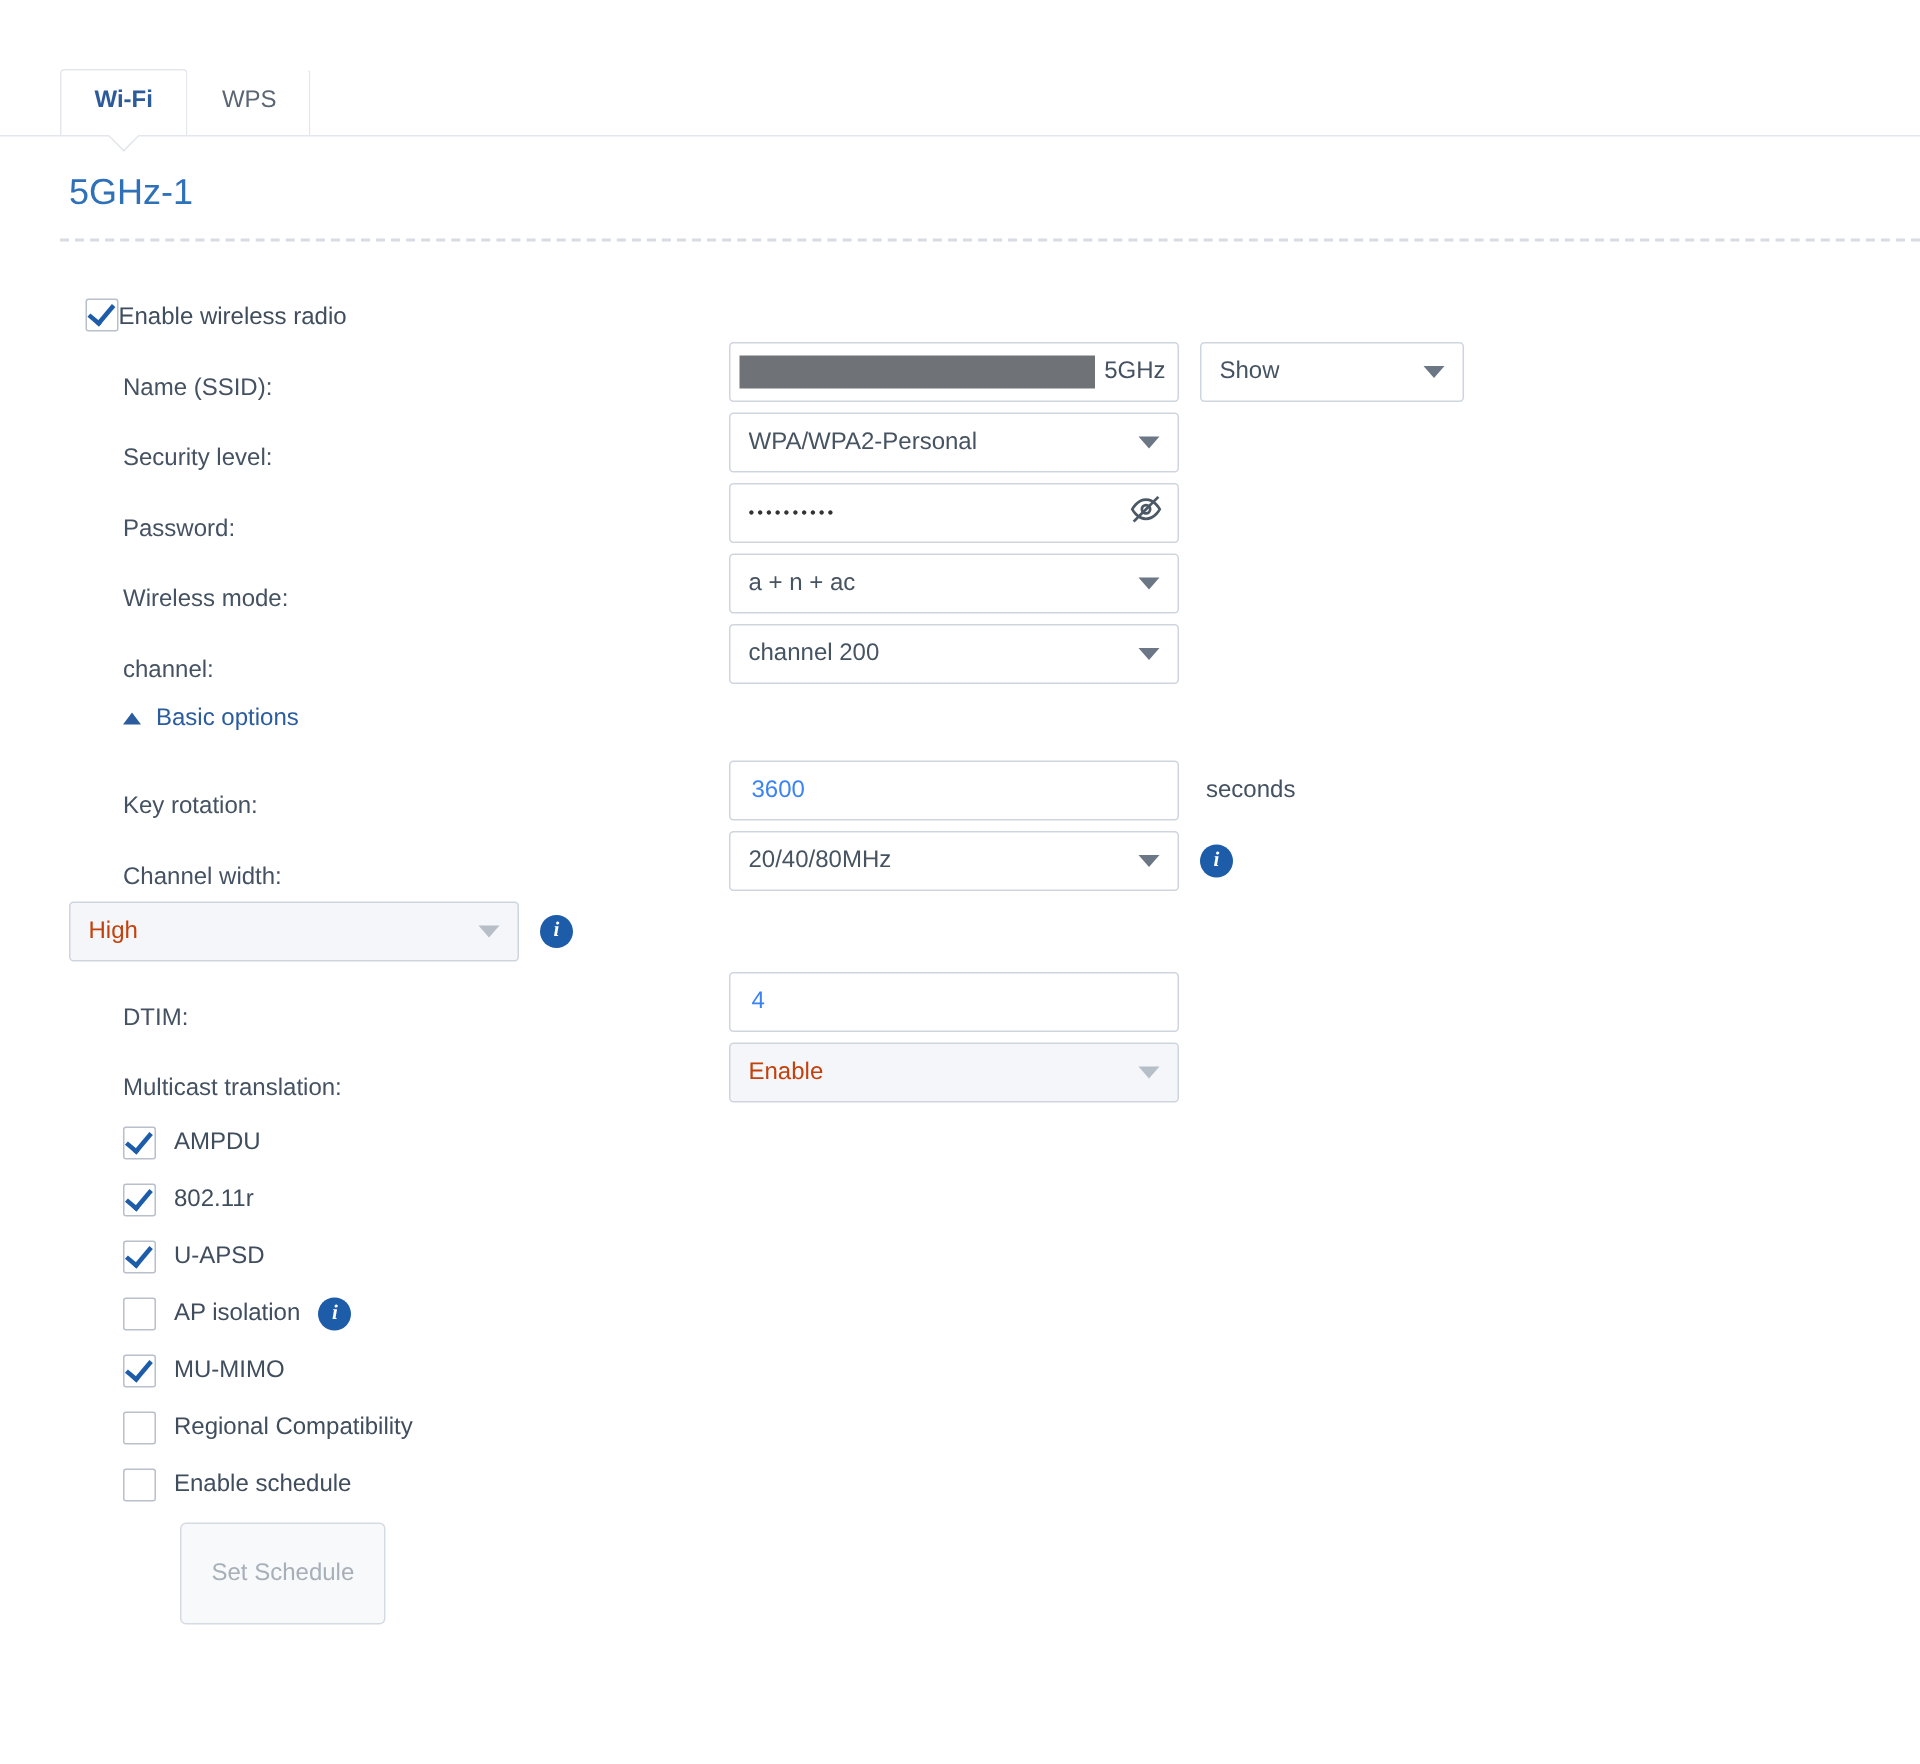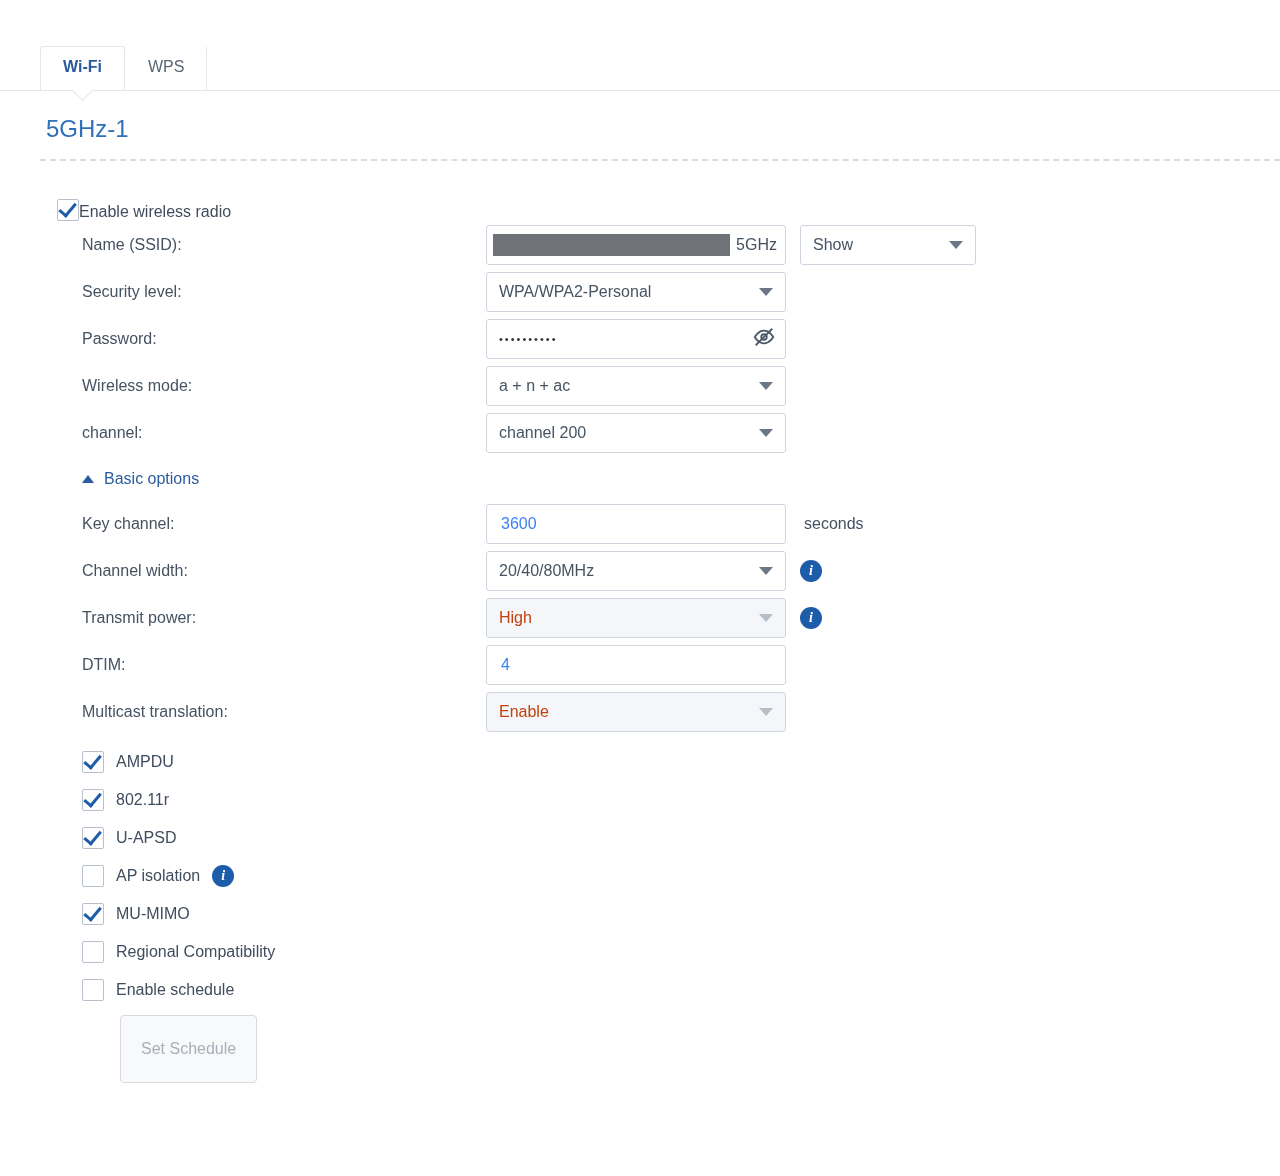--- a/index.html
+++ b/index.html
@@ -70,7 +70,7 @@
   }
   .row {
     display: flex;
-    align-items: center;
+    align-items: flex-end;
     min-height: 47px;
   }
   .label-col {

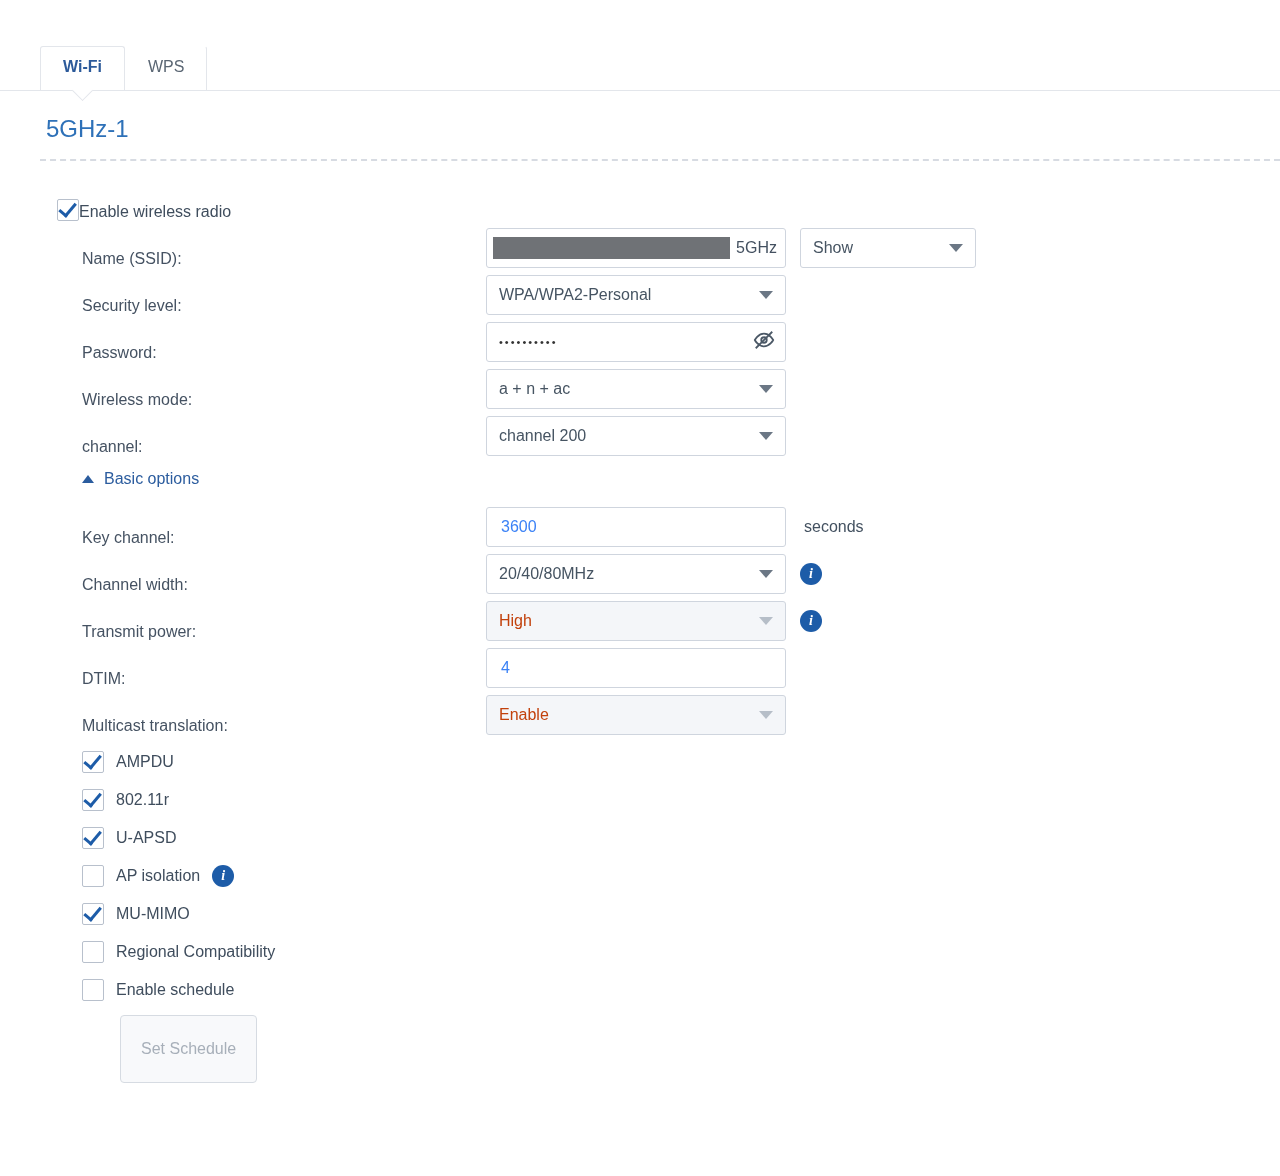--- a/index.html
+++ b/index.html
@@ -312,7 +312,7 @@
     </div>
 
     <div class="row">
-      <div class="label-col">Key channel:</div>
+      <div class="label-col">Key rotation:</div>
       <div class="ctrl-col">
         <div class="input">
           <input type="text" value="3600" style="">

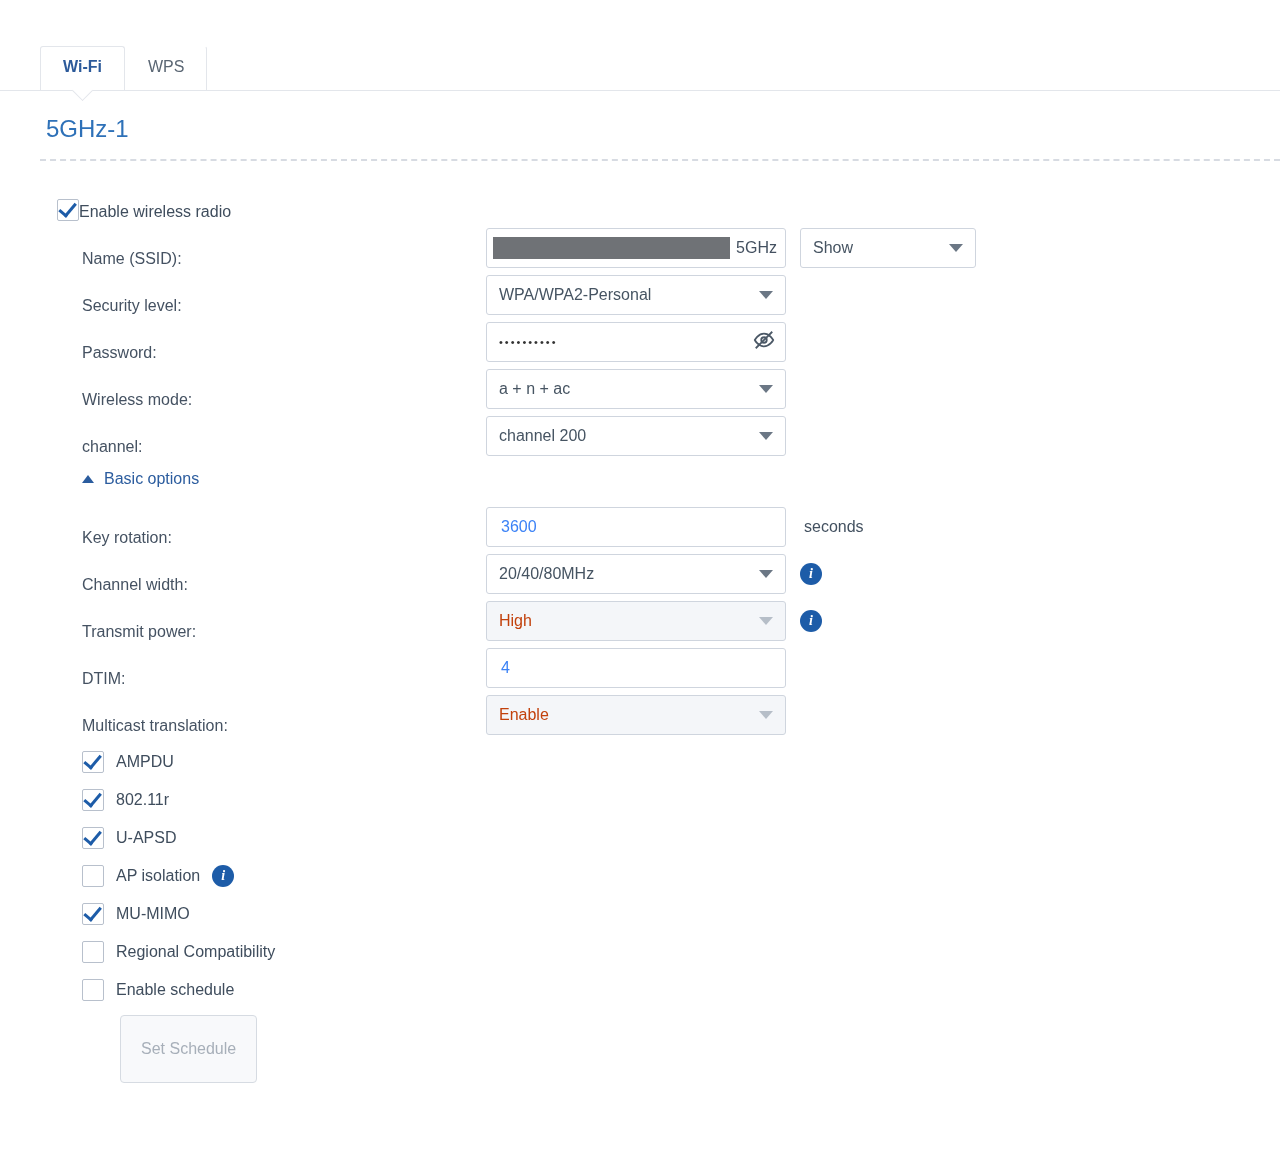--- a/index.html
+++ b/index.html
@@ -333,7 +333,6 @@
     </div>
 
     <div class="row">
-      <div class="label-col">Transmit power:</div>
       <div class="ctrl-col">
         <div class="select disabled">
           <span class="current">High</span>

